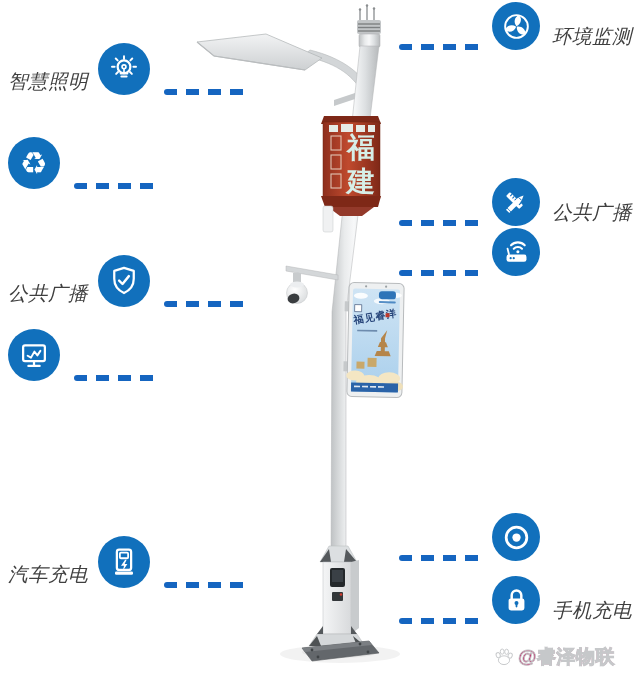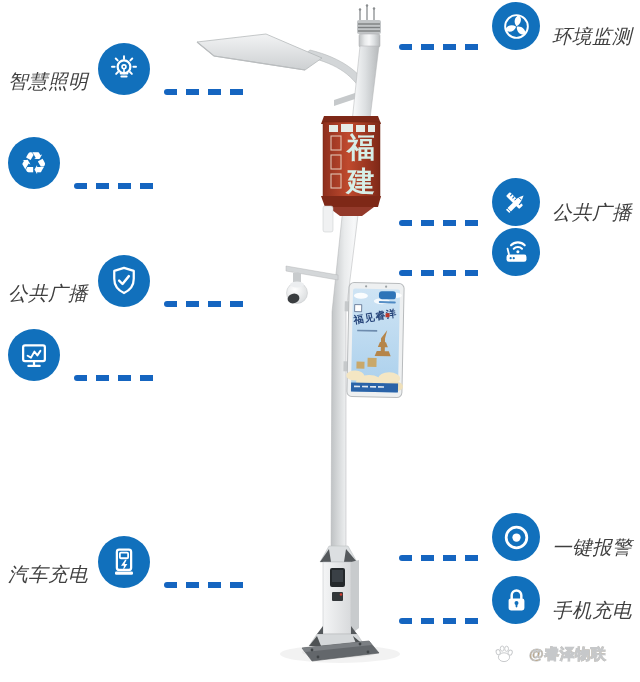--- a/index.html
+++ b/index.html
@@ -297,7 +297,6 @@
         <circle cx="24" cy="24" r="6" fill="#fff"></circle>
       </svg>
     </div>
-    <div class="f-label">一键报警</div>
   </div>
 
   <div class="feat right" style="top:576px">

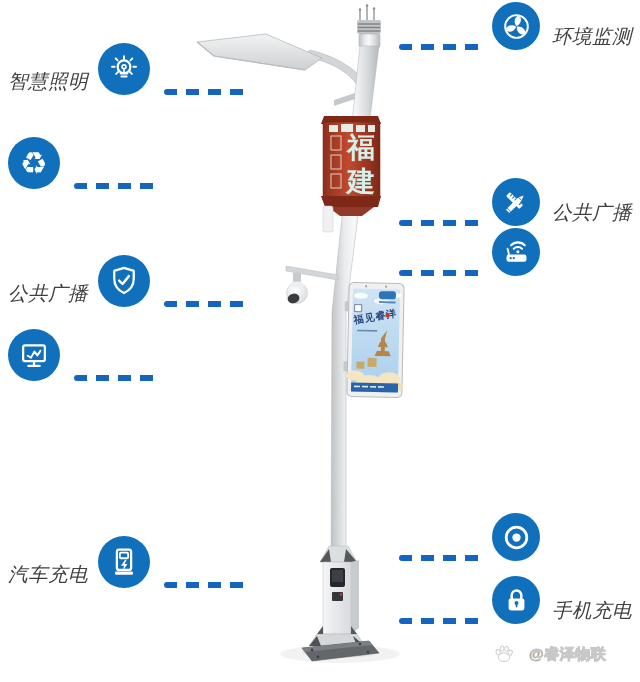--- a/index.html
+++ b/index.html
@@ -25,7 +25,7 @@
   .pole-wrap{position:absolute;left:170px;top:0;width:260px;height:670px;}
   
   .watermark{position:absolute;left:494px;top:644px;display:flex;align-items:center;gap:4px;}
-  .watermark span{font-size:15px;font-weight:bold;color:#a16207;letter-spacing:.5px;margin-left:11px;
+  .watermark span{font-size:19px;font-weight:bold;color:#be185d;letter-spacing:.5px;
         -webkit-text-stroke:.9px #c6c8ca;}
 </style>
 </head>

